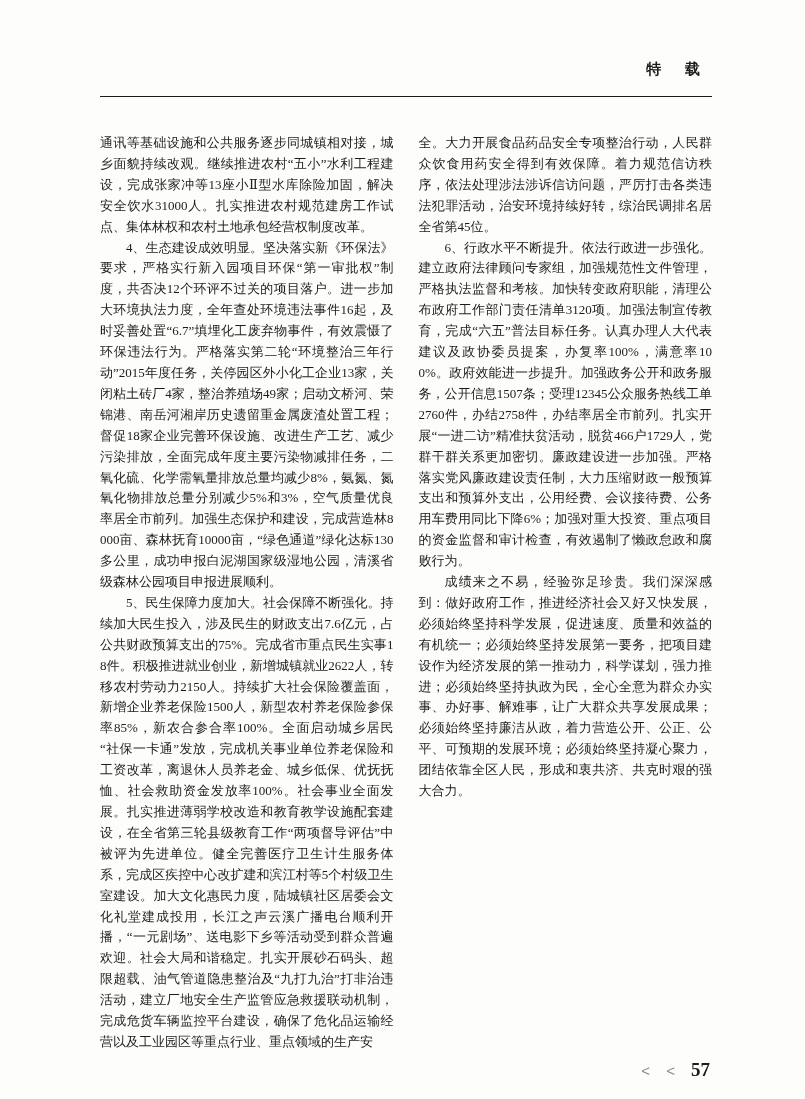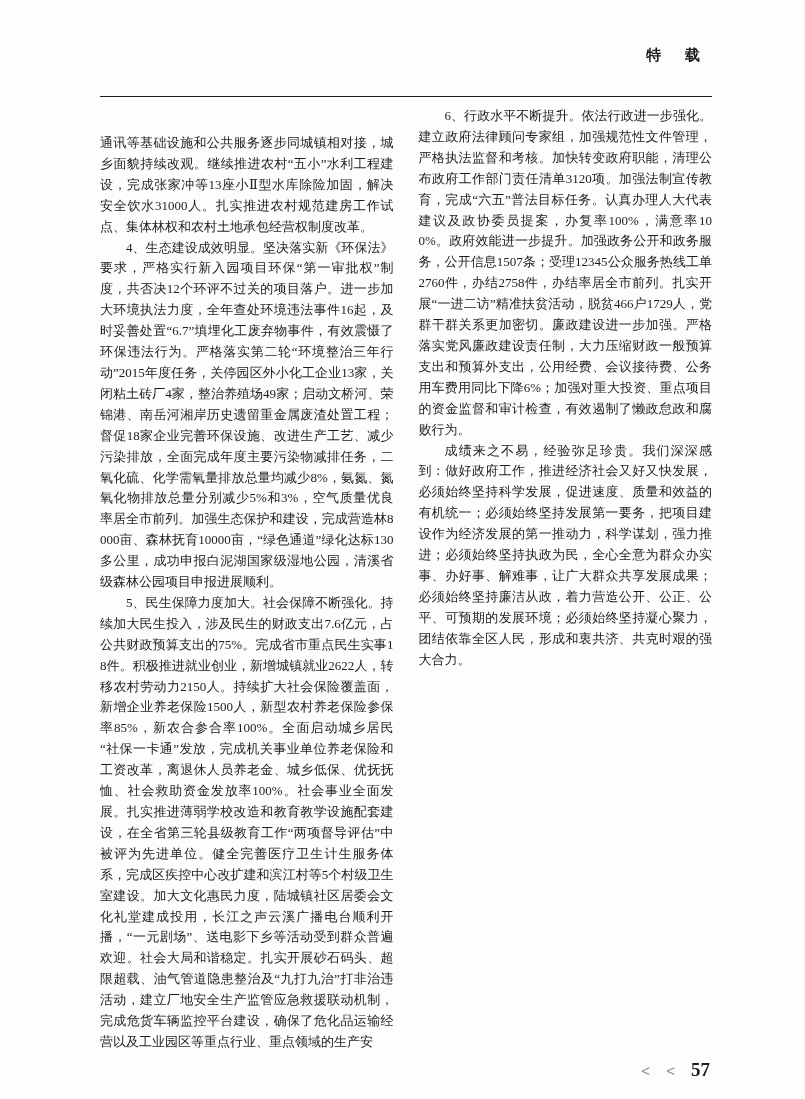--- a/index.html
+++ b/index.html
@@ -20,6 +20,7 @@
   .masthead-row {
     display: flex;
     justify-content: flex-end;
+    align-items: center;
     gap: 14px;
     height: 46px;
   }

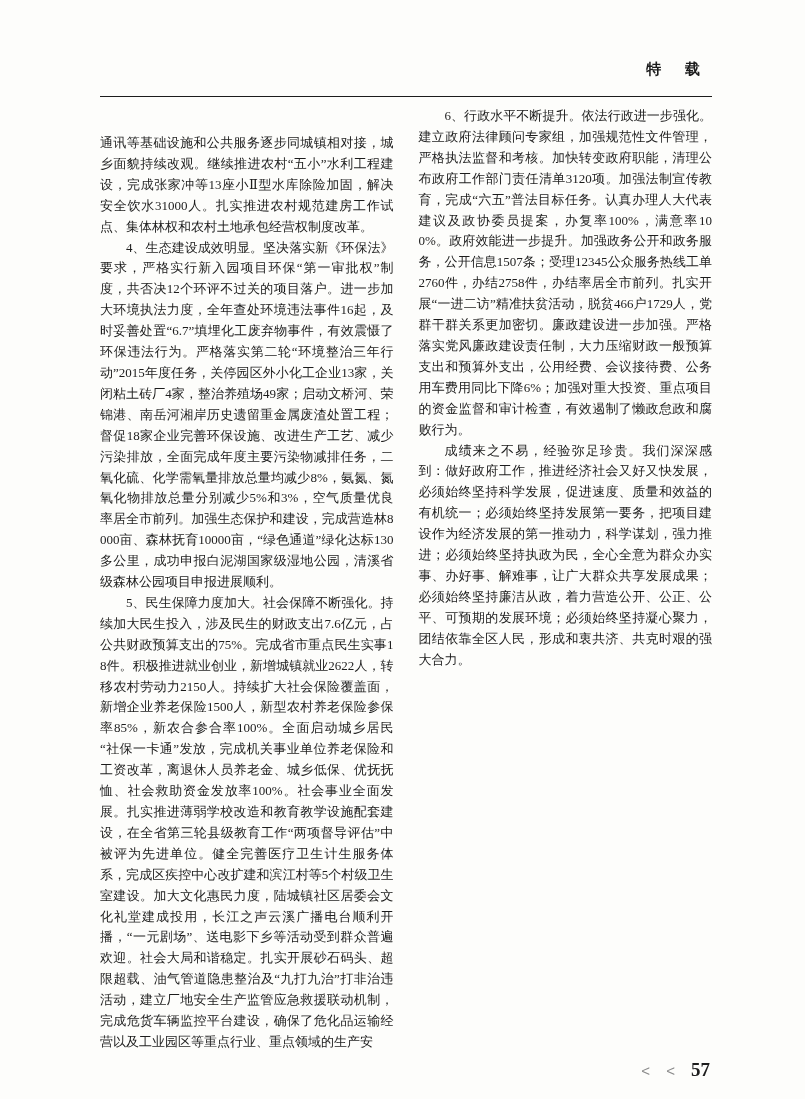--- a/index.html
+++ b/index.html
@@ -127,6 +127,7 @@
       <p class="para">5、民生保障力度加大。社会保障不断强化。持续加大民生投入，涉及民生的财政支出7.6亿元，占公共财政预算支出的75%。完成省市重点民生实事18件。积极推进就业创业，新增城镇就业2622人，转移农村劳动力2150人。持续扩大社会保险覆盖面，新增企业养老保险1500人，新型农村养老保险参保率85%，新农合参合率100%。全面启动城乡居民“社保一卡通”发放，完成机关事业单位养老保险和工资改革，离退休人员养老金、城乡低保、优抚抚恤、社会救助资金发放率100%。社会事业全面发展。扎实推进薄弱学校改造和教育教学设施配套建设，在全省第三轮县级教育工作“两项督导评估”中被评为先进单位。健全完善医疗卫生计生服务体系，完成区疾控中心改扩建和滨江村等5个村级卫生室建设。加大文化惠民力度，陆城镇社区居委会文化礼堂建成投用，长江之声云溪广播电台顺利开播，“一元剧场”、送电影下乡等活动受到群众普遍欢迎。社会大局和谐稳定。扎实开展砂石码头、超限超载、油气管道隐患整治及“九打九治”打非治违活动，建立厂地安全生产监管应急救援联动机制，完成危货车辆监控平台建设，确保了危化品运输经营以及工业园区等重点行业、重点领域的生产安</p>
     </section>
     <section class="col">
+      <p class="para no-indent">全。大力开展食品药品安全专项整治行动，人民群众饮食用药安全得到有效保障。着力规范信访秩序，依法处理涉法涉诉信访问题，严厉打击各类违法犯罪活动，治安环境持续好转，综治民调排名居全省第45位。</p>
       <p class="para">6、行政水平不断提升。依法行政进一步强化。建立政府法律顾问专家组，加强规范性文件管理，严格执法监督和考核。加快转变政府职能，清理公布政府工作部门责任清单3120项。加强法制宣传教育，完成“六五”普法目标任务。认真办理人大代表建议及政协委员提案，办复率100%，满意率100%。政府效能进一步提升。加强政务公开和政务服务，公开信息1507条；受理12345公众服务热线工单2760件，办结2758件，办结率居全市前列。扎实开展“一进二访”精准扶贫活动，脱贫466户1729人，党群干群关系更加密切。廉政建设进一步加强。严格落实党风廉政建设责任制，大力压缩财政一般预算支出和预算外支出，公用经费、会议接待费、公务用车费用同比下降6%；加强对重大投资、重点项目的资金监督和审计检查，有效遏制了懒政怠政和腐败行为。</p>
       <p class="para">成绩来之不易，经验弥足珍贵。我们深深感到：做好政府工作，推进经济社会又好又快发展，必须始终坚持科学发展，促进速度、质量和效益的有机统一；必须始终坚持发展第一要务，把项目建设作为经济发展的第一推动力，科学谋划，强力推进；必须始终坚持执政为民，全心全意为群众办实事、办好事、解难事，让广大群众共享发展成果；必须始终坚持廉洁从政，着力营造公开、公正、公平、可预期的发展环境；必须始终坚持凝心聚力，团结依靠全区人民，形成和衷共济、共克时艰的强大合力。</p>
     </section>

